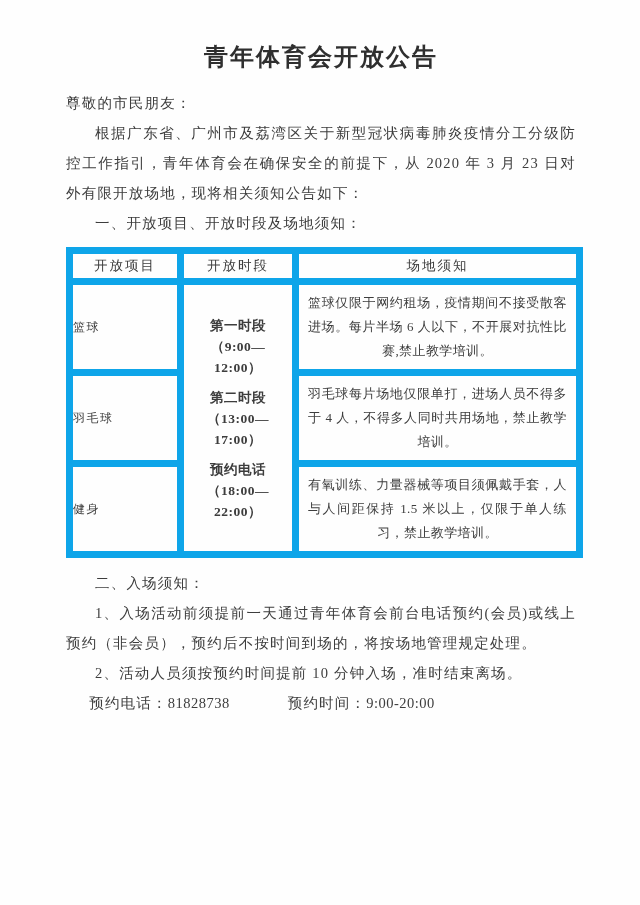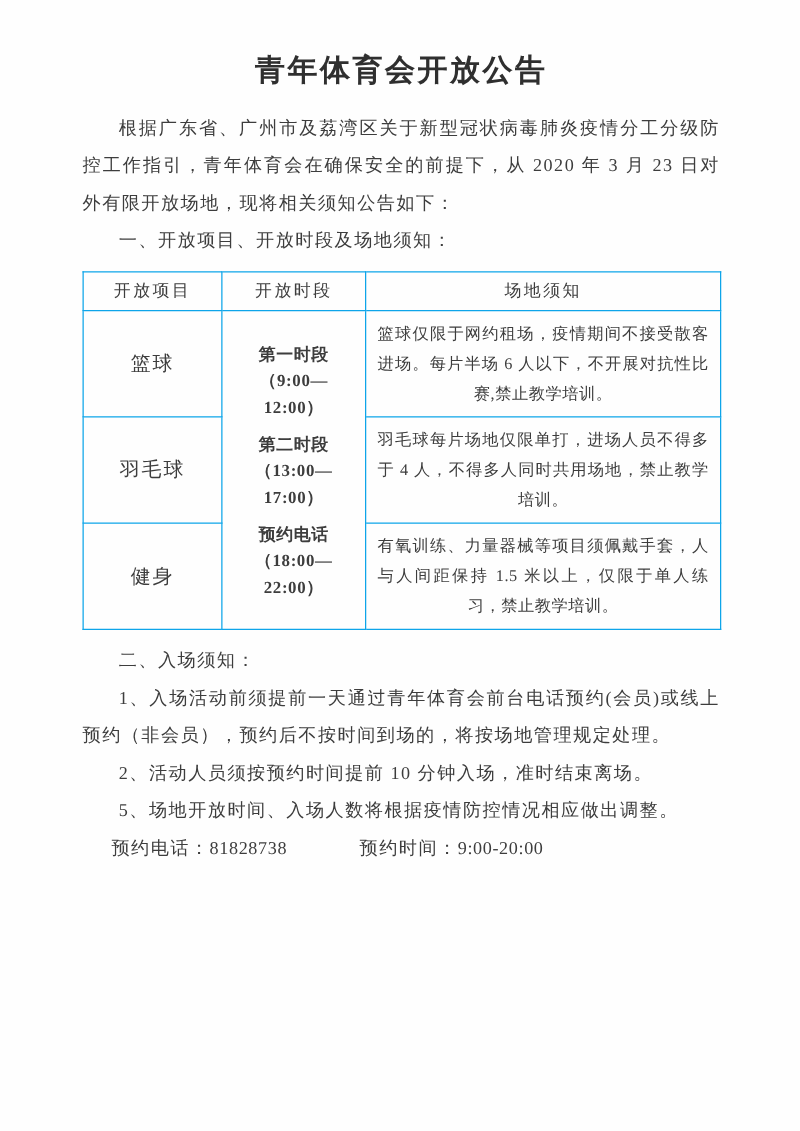--- a/index.html
+++ b/index.html
@@ -92,6 +92,7 @@
 
   <h1 class="doc-title">青年体育会开放公告</h1>
 
+  <p class="line">尊敬的市民朋友：</p>
 
   <p class="para indent">根据广东省、广州市及荔湾区关于新型冠状病毒肺炎疫情分工分级防控工作指引，青年体育会在确保安全的前提下，从 2020 年 3 月 23 日对外有限开放场地，现将相关须知公告如下：</p>
 

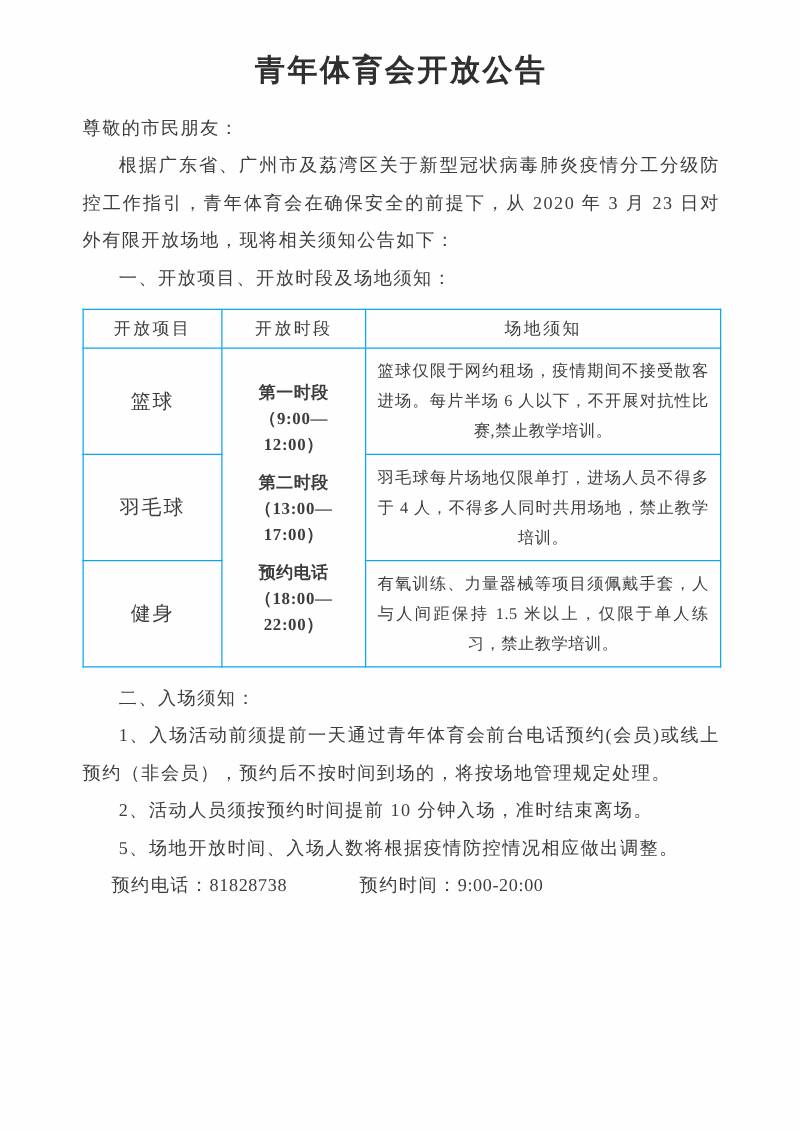--- a/index.html
+++ b/index.html
@@ -40,7 +40,7 @@
     table-layout: fixed;
   }
   table.schedule th, table.schedule td {
-    border: 1px solid #0ea5e9;
+    border: 7px solid #0ea5e9;
     font-weight: normal;
     vertical-align: middle;
     color: #3d3d3d;

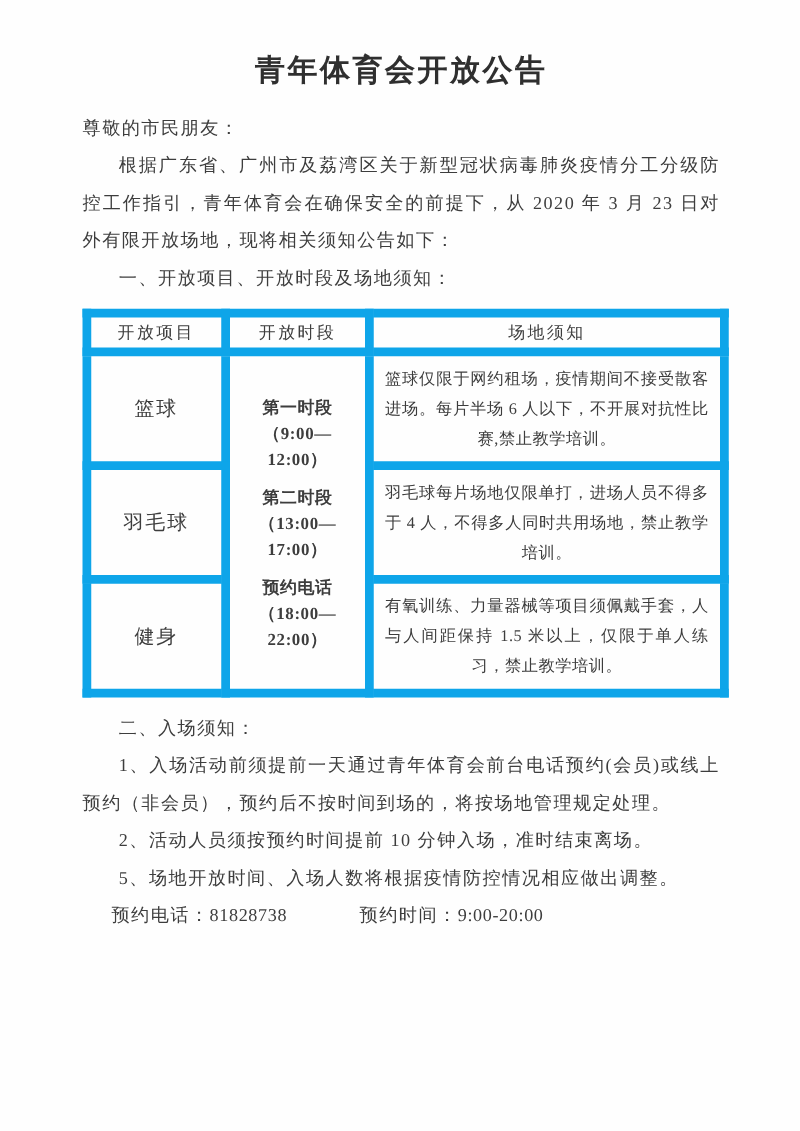--- a/index.html
+++ b/index.html
@@ -58,9 +58,9 @@
     text-align: center;
   }
   td.cell-project {
-    font-size: 16px;
+    font-size: 12px;
     letter-spacing: 1.5px;
-    text-align: center;
+    text-align: left;
   }
   td.cell-periods {
     text-align: center;

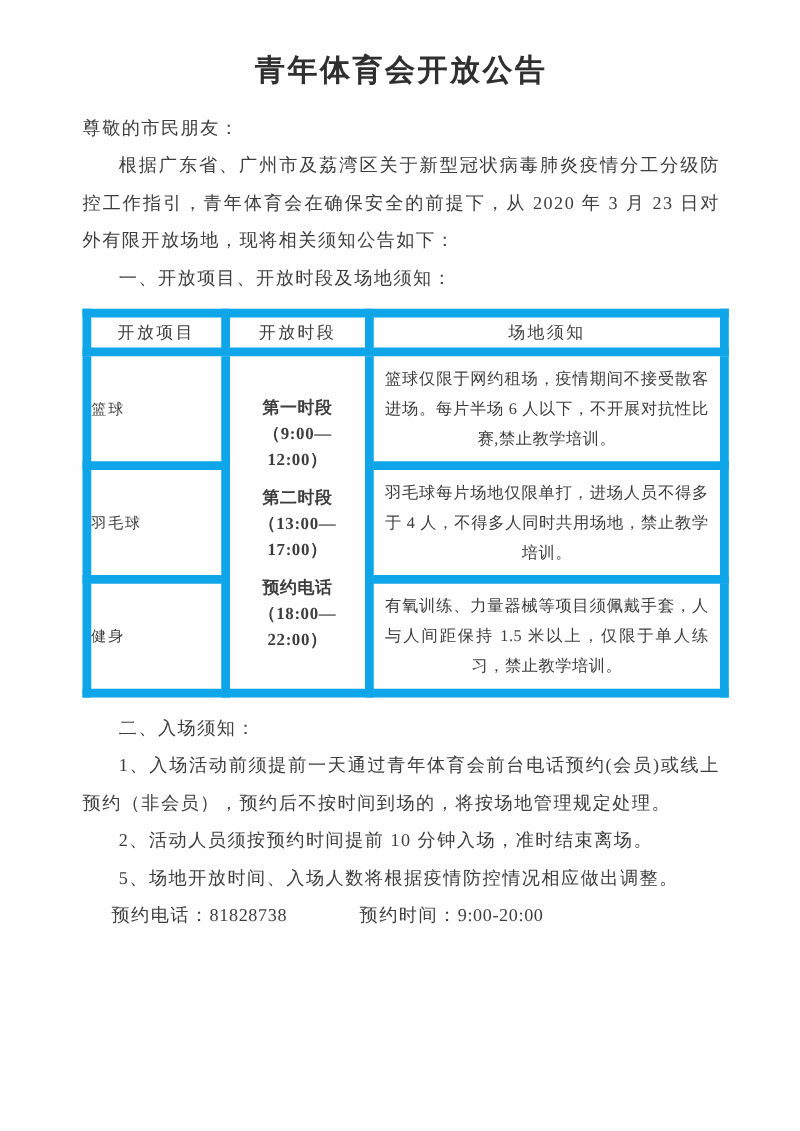--- a/index.html
+++ b/index.html
@@ -143,7 +143,6 @@
 
   <p class="para indent">1、入场活动前须提前一天通过青年体育会前台电话预约(会员)或线上预约（非会员），预约后不按时间到场的，将按场地管理规定处理。</p>
   <p class="para indent">2、活动人员须按预约时间提前 10 分钟入场，准时结束离场。</p>
-  <p class="para indent">5、场地开放时间、入场人数将根据疫情防控情况相应做出调整。</p>
 
   <p class="footer-line">
     <span>预约电话：</span><span class="val">81828738</span><span class="footer-gap"></span><span>预约时间：</span><span class="val">9:00-20:00</span>

